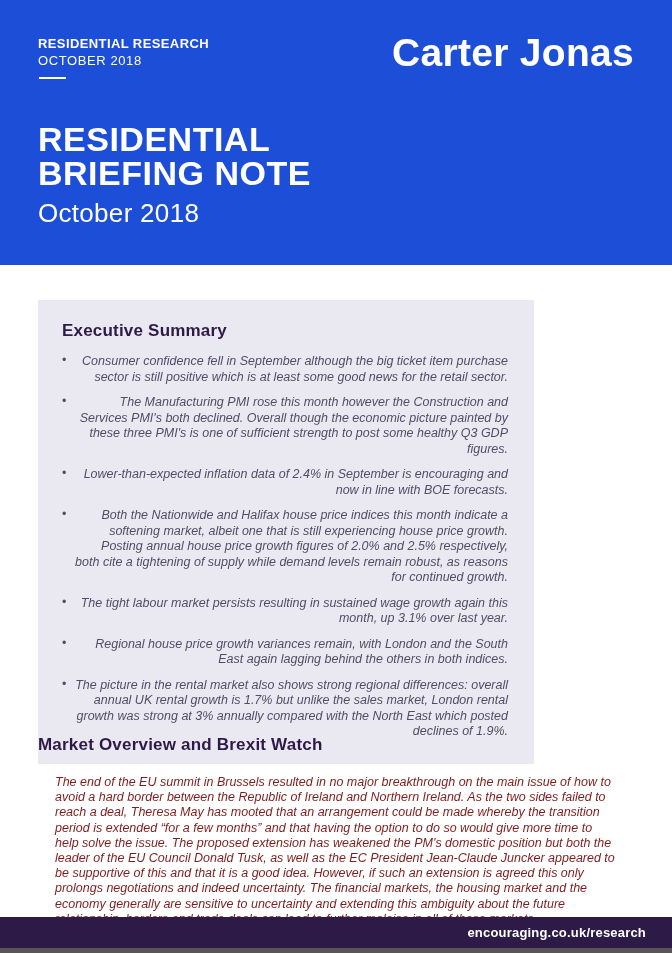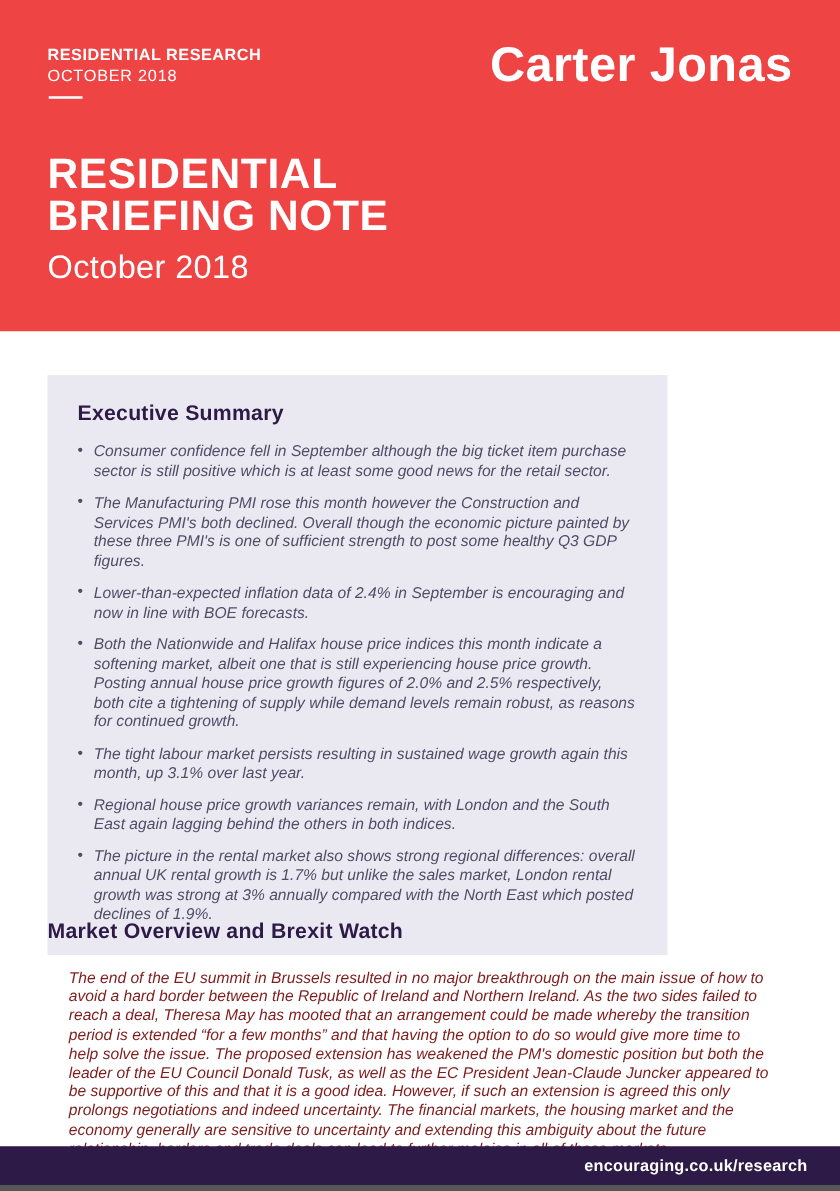--- a/index.html
+++ b/index.html
@@ -11,7 +11,7 @@
   
   .header{
     position:absolute;top:0;left:0;width:672px;height:265px;
-    background:#ef4444;color:#ffffff;
+    background:#1d4ed8;color:#ffffff;
   }
   .kicker{
     position:absolute;left:38px;top:36px;

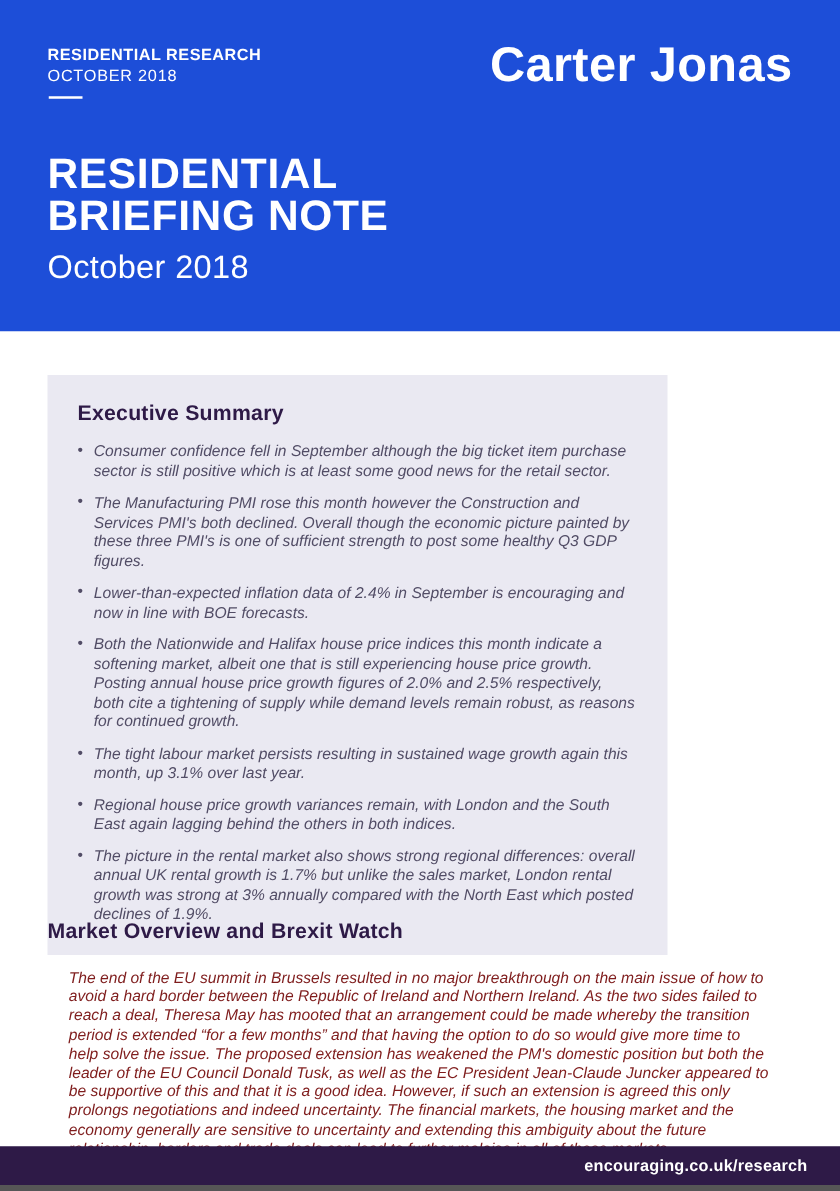--- a/index.html
+++ b/index.html
@@ -45,7 +45,7 @@
     font-size:17px;font-weight:bold;color:#2e1a47;letter-spacing:0.2px;
     margin:0 0 13px 0;
   }
-  ul.bullets{margin:0;padding:0;list-style:none;}
+  ul.bullets{margin:0;padding:0;list-style:none;text-align:right;}
   ul.bullets li{
     position:relative;padding-left:13px;margin-bottom:10px;
     font-style:italic;color:#524d66;font-size:12.5px;line-height:15.5px;

